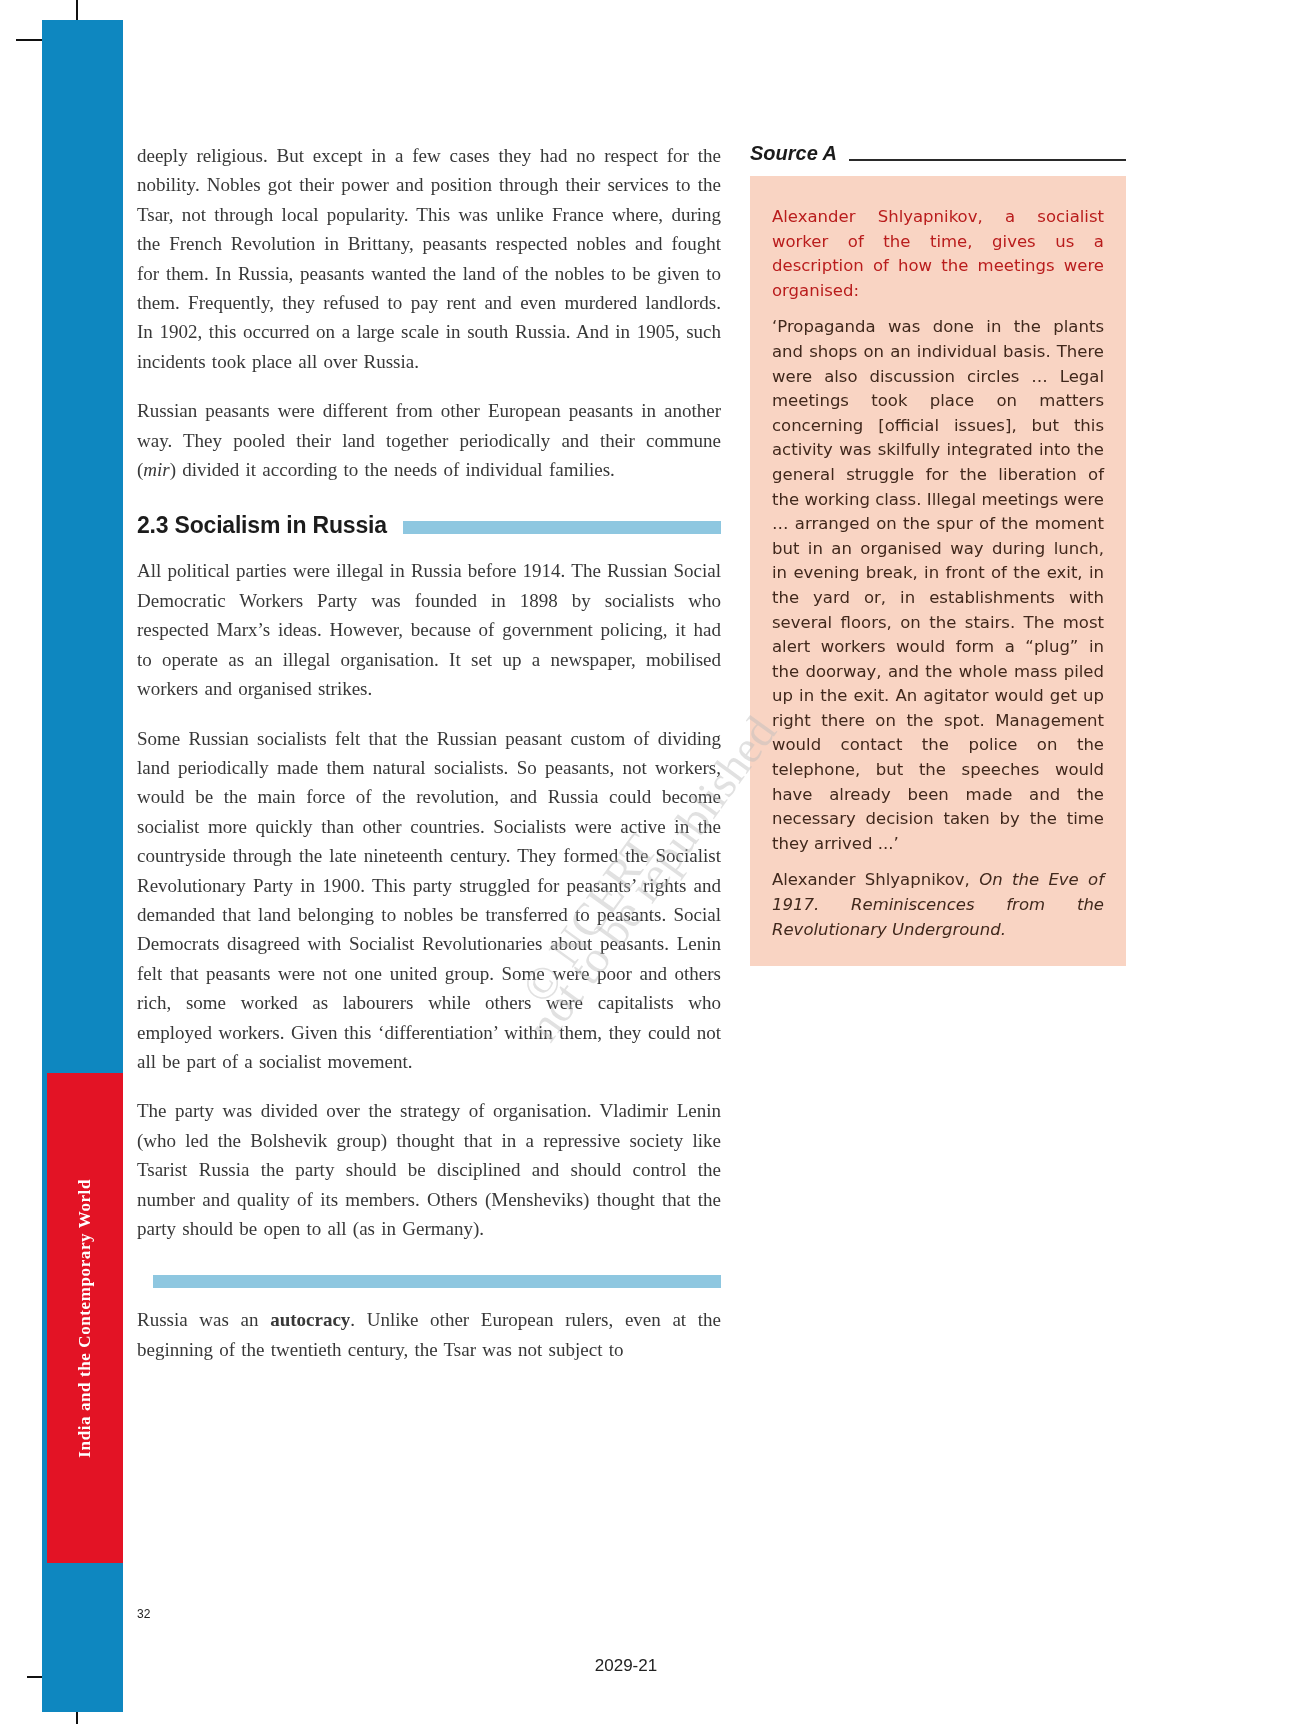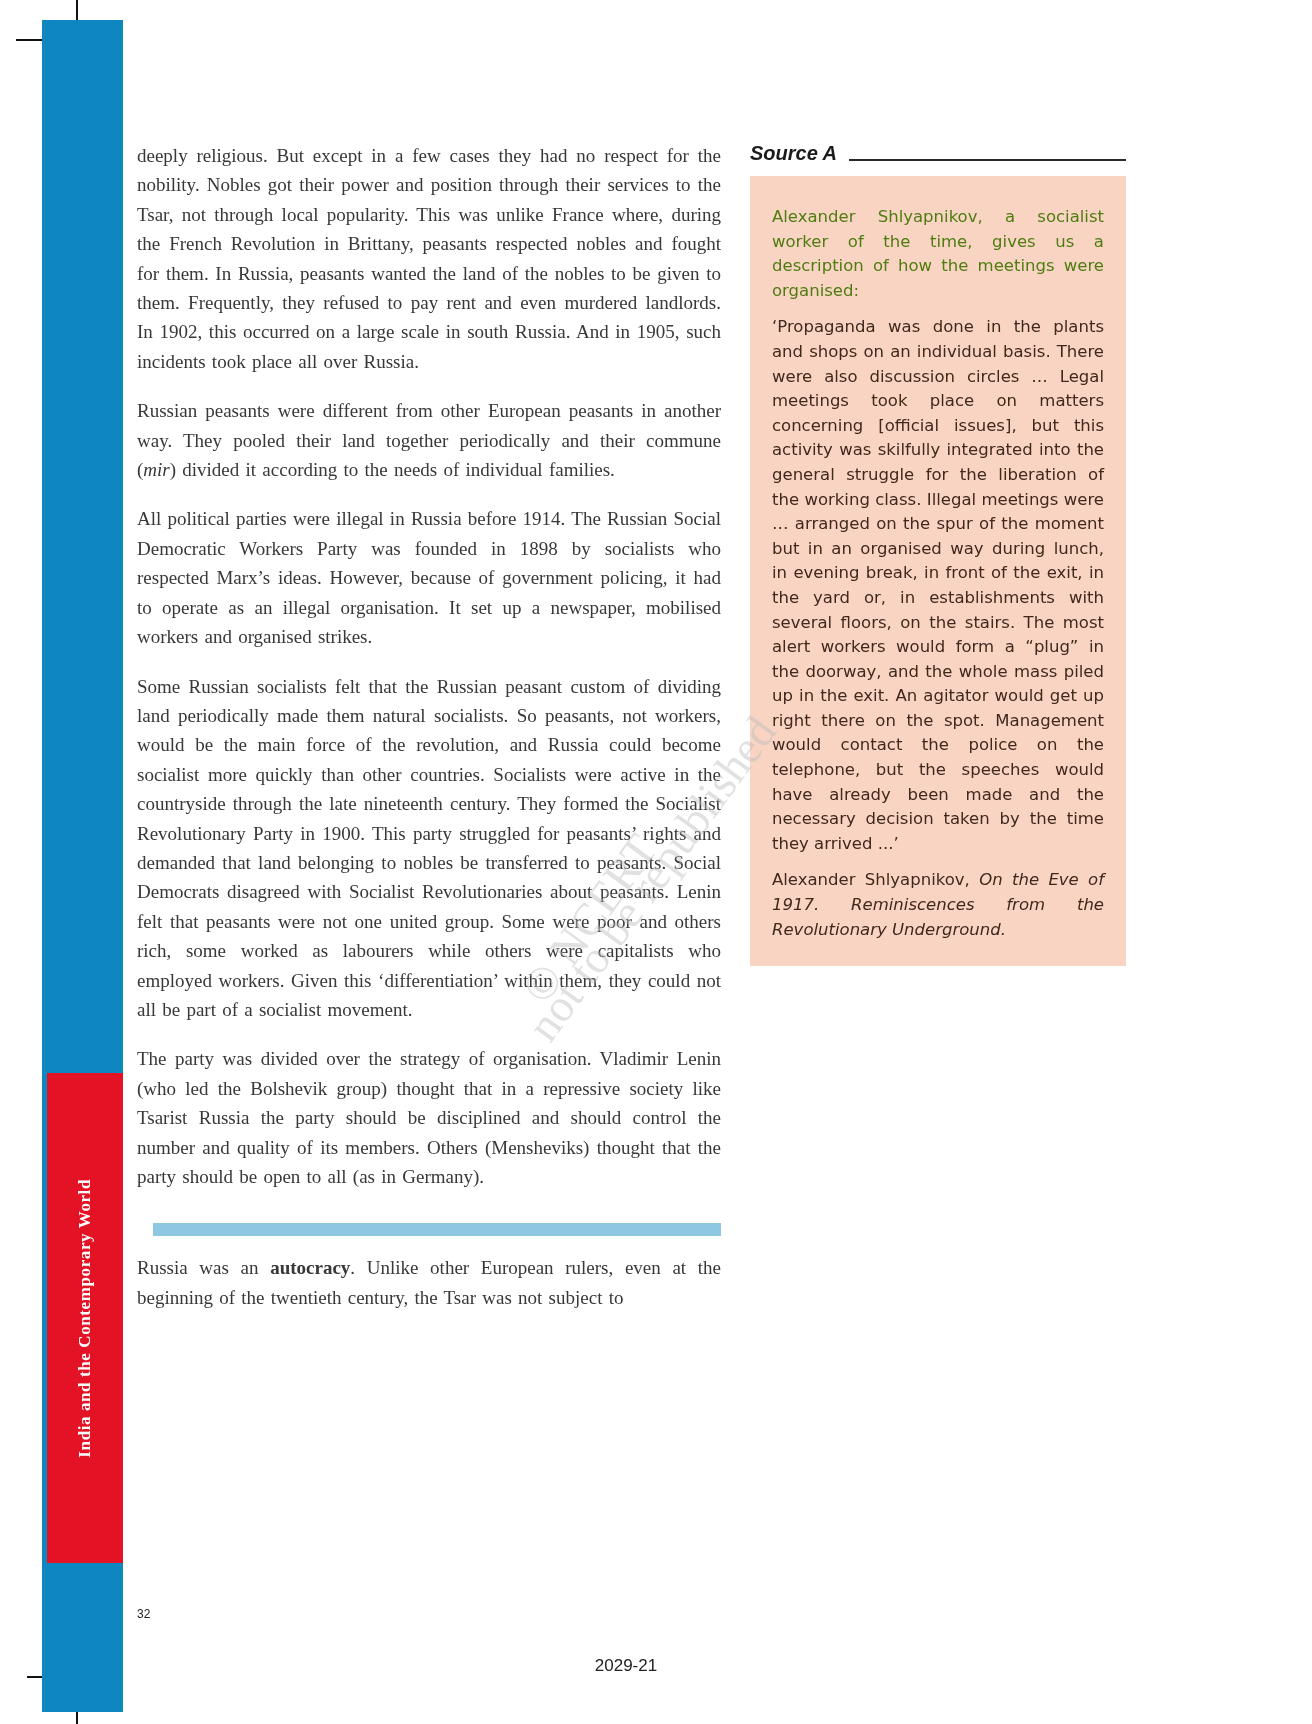--- a/index.html
+++ b/index.html
@@ -174,7 +174,7 @@
       <span class="rule"></span>
     </div>
     <div class="source-box" style="background: rgb(249, 212, 195);">
-      <p style="color: #4d7c0f;">Alexander Shlyapnikov, a socialist worker of the time, gives us a description of how the meetings were organised:</p>
+      <p style="color: #b91c1c;">Alexander Shlyapnikov, a socialist worker of the time, gives us a description of how the meetings were organised:</p>
       <p style="color: rgb(64, 40, 28);">‘Propaganda was done in the plants and shops on an individual basis. There were also discussion circles … Legal meetings took place on matters concerning [official issues], but this activity was skilfully integrated into the general struggle for the liberation of the working class. Illegal meetings were … arranged on the spur of the moment but in an organised way during lunch, in evening break, in front of the exit, in the yard or, in establishments with several floors, on the stairs. The most alert workers would form a “plug” in the doorway, and the whole mass piled up in the exit. An agitator would get up right there on the spot. Management would contact the police on the telephone, but the speeches would have already been made and the necessary decision taken by the time they arrived ...’</p>
       <p style="color: rgb(64, 40, 28);"><span>Alexander Shlyapnikov, </span><span class="it">On the Eve of 1917. Reminiscences from the Revolutionary Underground.</span></p>
     </div>

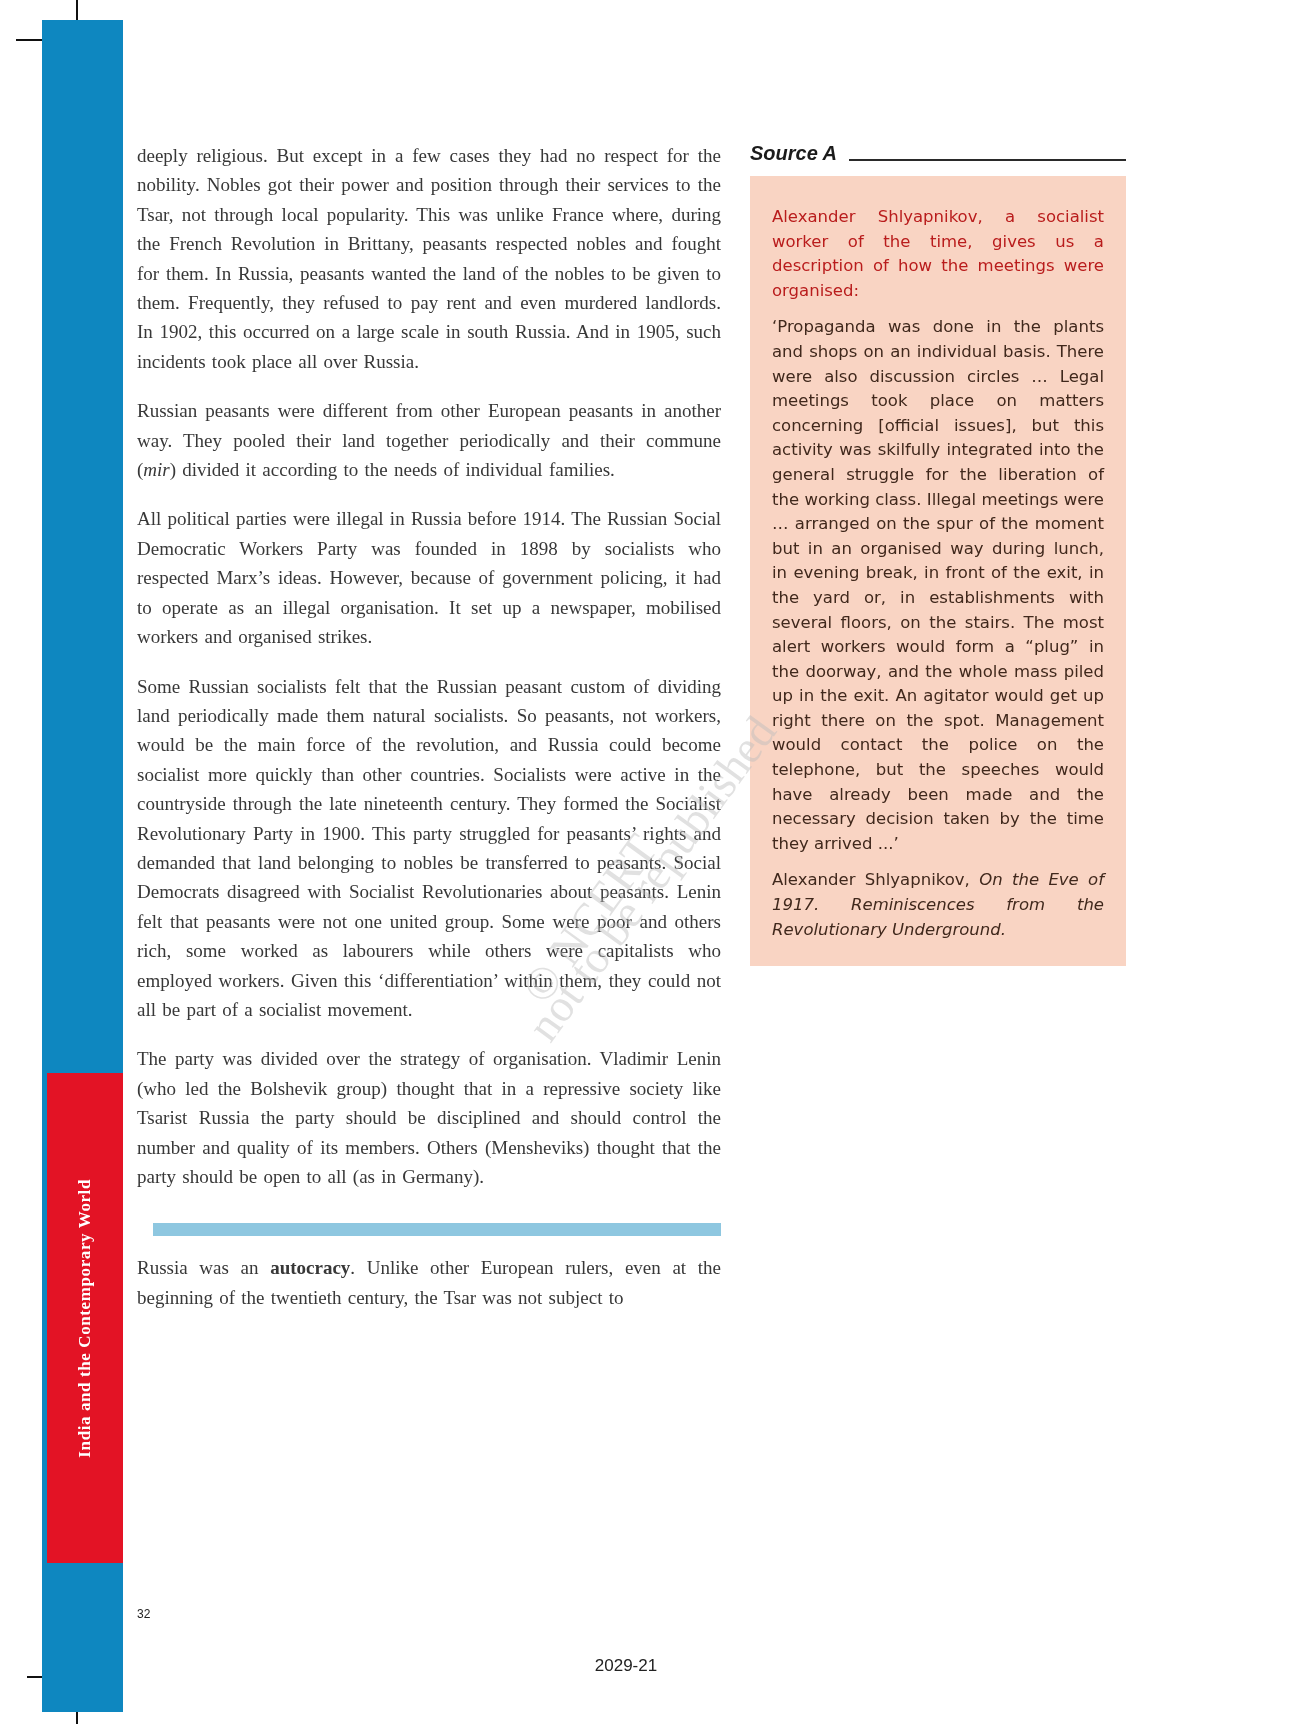--- a/index.html
+++ b/index.html
@@ -153,6 +153,10 @@
 
     <p class="body"><span>Russian peasants were different from other European peasants in another way. They pooled their land together periodically and their commune (</span><span class="it">mir</span><span>) divided it according to the needs of individual families.</span></p>
 
+    <h2 class="section">
+      <span>2.3 Socialism in Russia</span>
+      <span class="bar" style="background: rgb(142, 199, 224);"></span>
+    </h2>
 
     <p class="body">All political parties were illegal in Russia before 1914. The Russian Social Democratic Workers Party was founded in 1898 by socialists who respected Marx’s ideas. However, because of government policing, it had to operate as an illegal organisation. It set up a newspaper, mobilised workers and organised strikes.</p>
 

